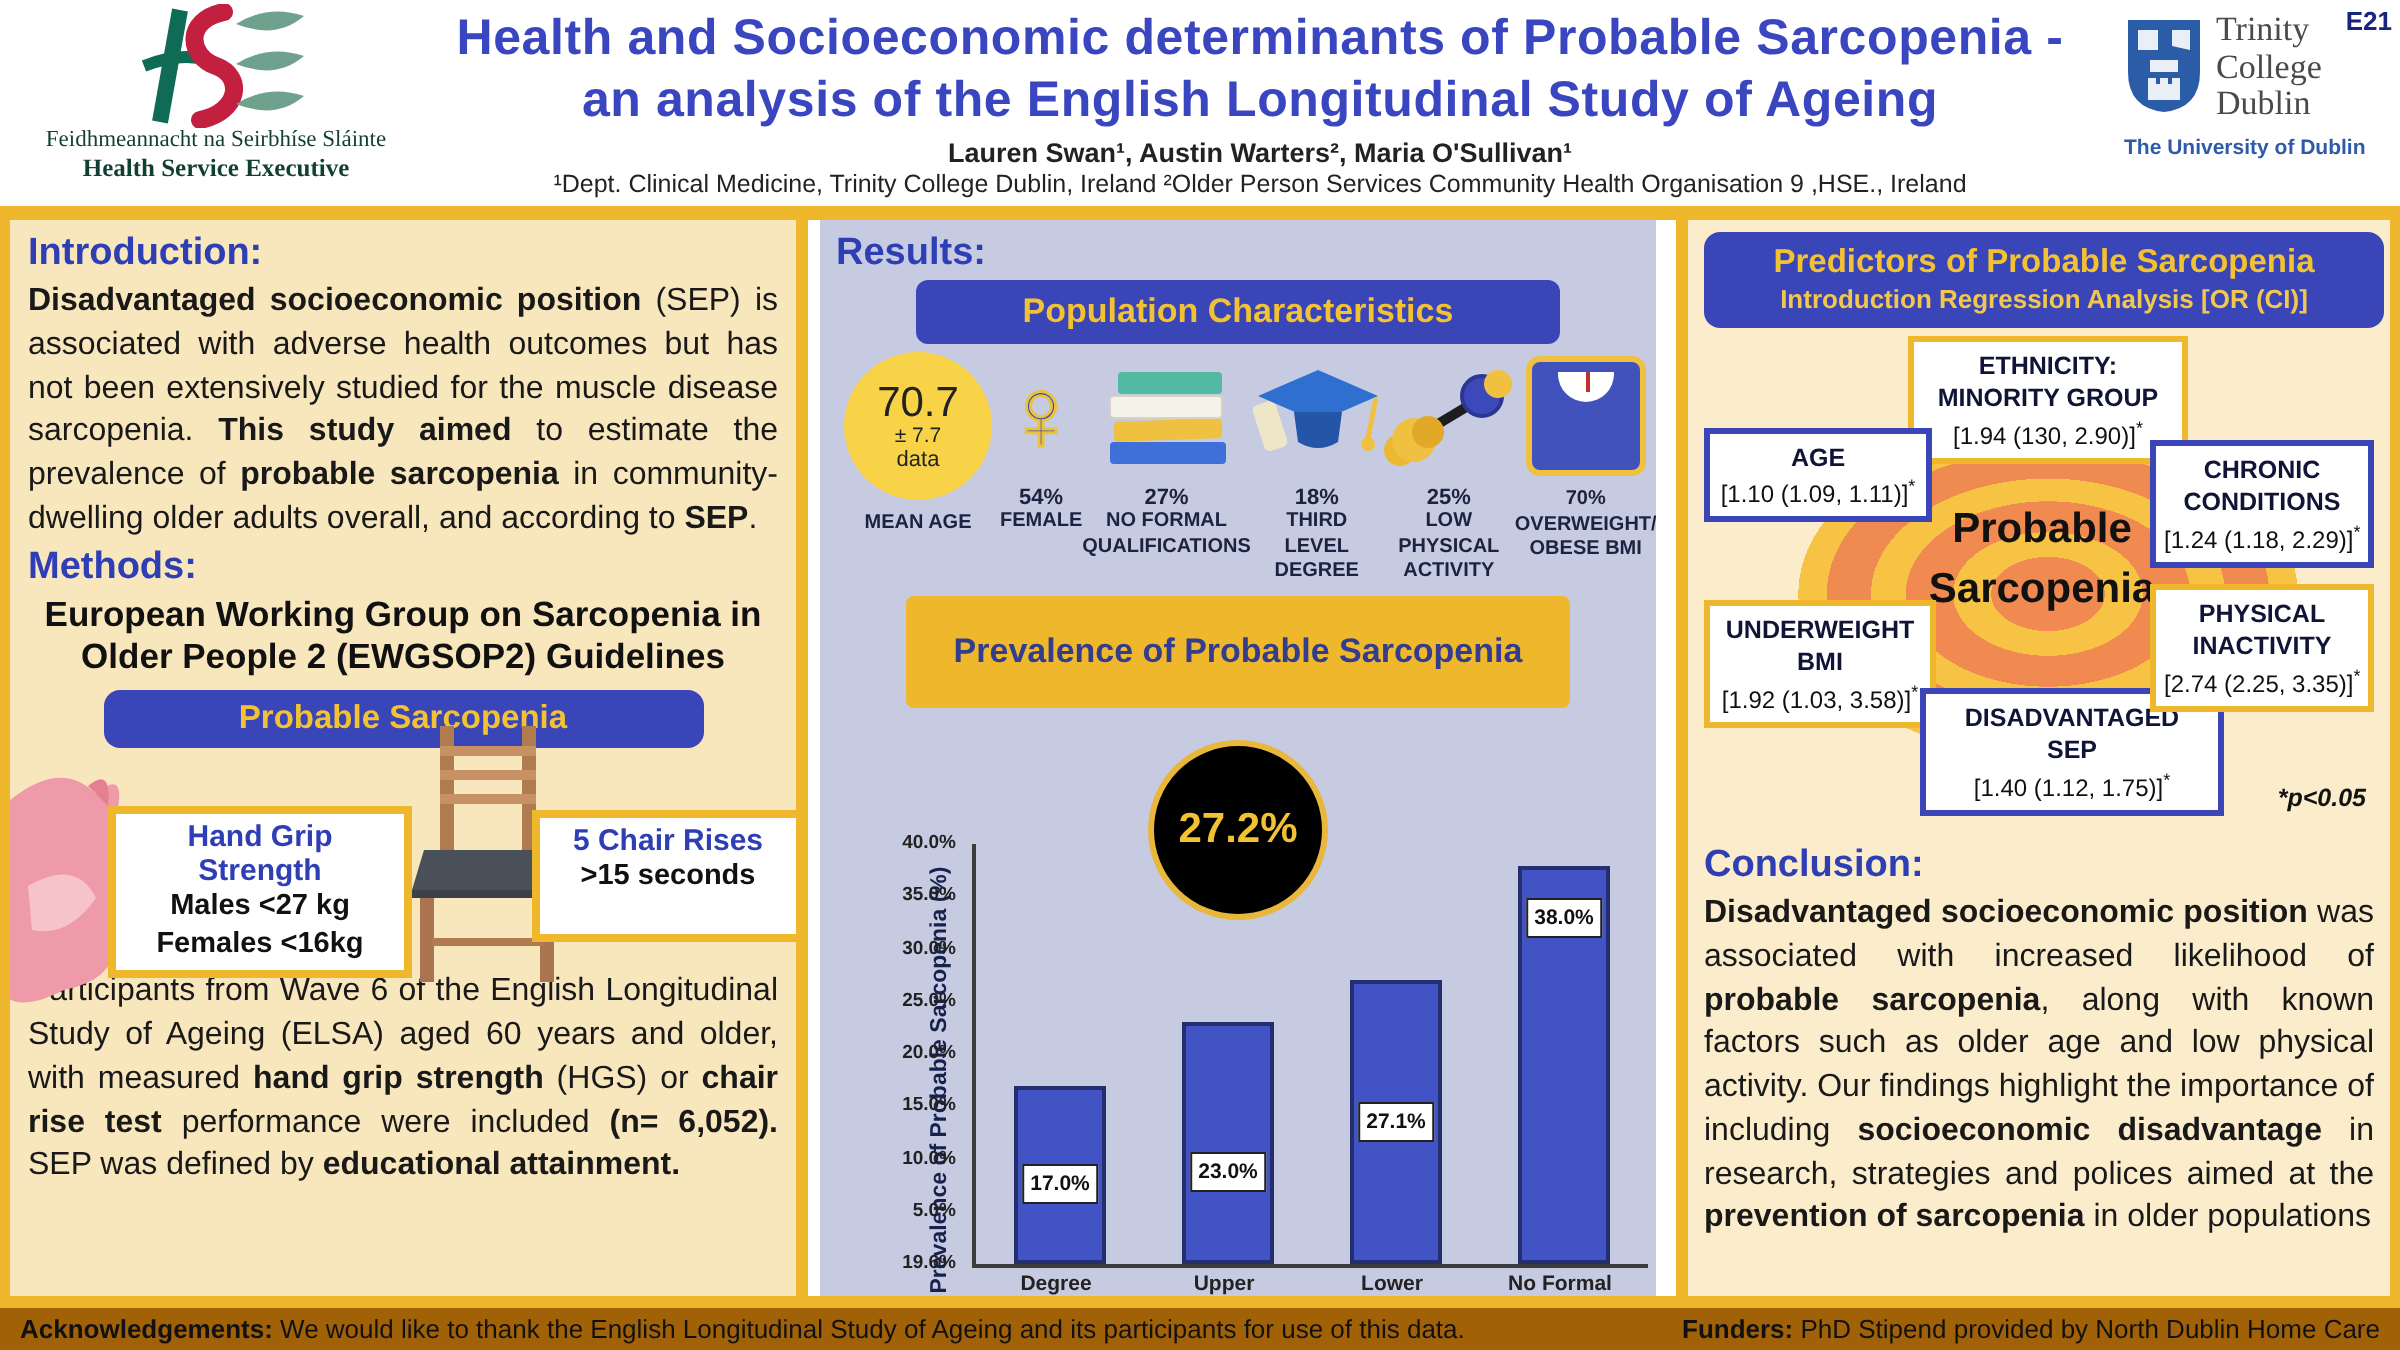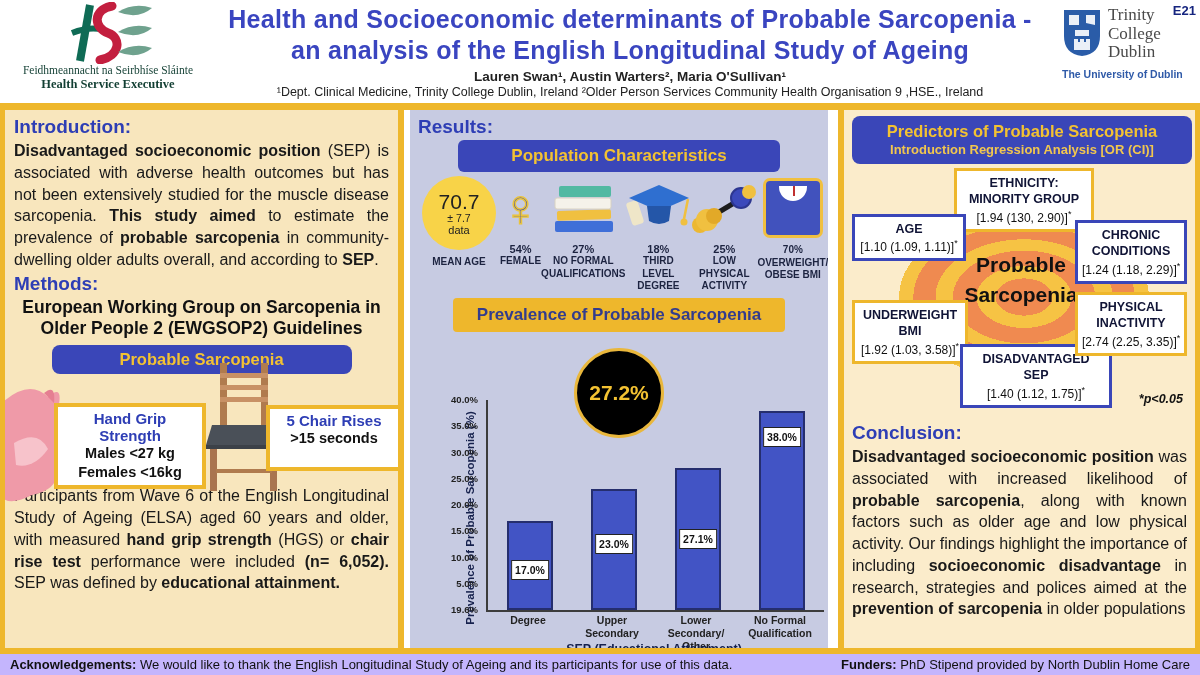--- a/index.html
+++ b/index.html
@@ -61,7 +61,7 @@
   .age-pm{font-size:10.5px;color:#222;}
   .age-unit{font-size:11px;color:#222;}
   .female-glyph{font-size:52px;font-weight:700;color:#3b49bb;line-height:1;-webkit-text-stroke:1.5px #e9c33c;}
-  .prev-banner{width:332px;margin:4px auto 16px auto;padding:7px 0;background:#eeb72c;border-radius:4px;
+  .prev-banner{width:332px;margin:4px auto 16px auto;padding:18px 0;background:#eeb72c;border-radius:4px;
     text-align:center;font-size:17px;font-weight:800;color:#333c8d;}
   .prev-circle{position:relative;z-index:3;width:84px;height:84px;border-radius:50%;background:#000000;
     border:3px solid #e9b73c;margin:2px auto -46px auto;display:flex;align-items:center;justify-content:center;

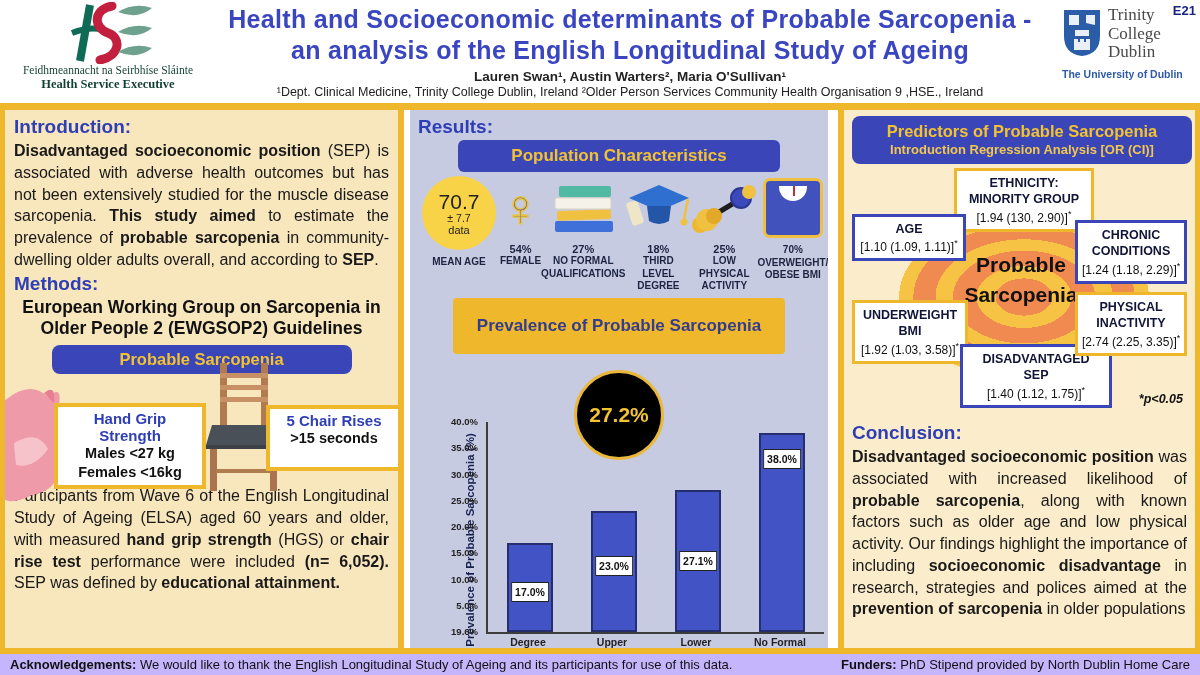--- a/index.html
+++ b/index.html
@@ -296,7 +296,7 @@
           </div>
           <div style="width: 25%; display: flex; justify-content: center; align-items: flex-end; height: 100%;">
             <div class="bar" style="height: 120.75px;">
-              <div class="bar-label" style="top: 43px;">23.0%</div>
+              <div class="bar-label" style="top: 63px;">23.0%</div>
             </div>
           </div>
           <div style="width: 25%; display: flex; justify-content: center; align-items: flex-end; height: 100%;">

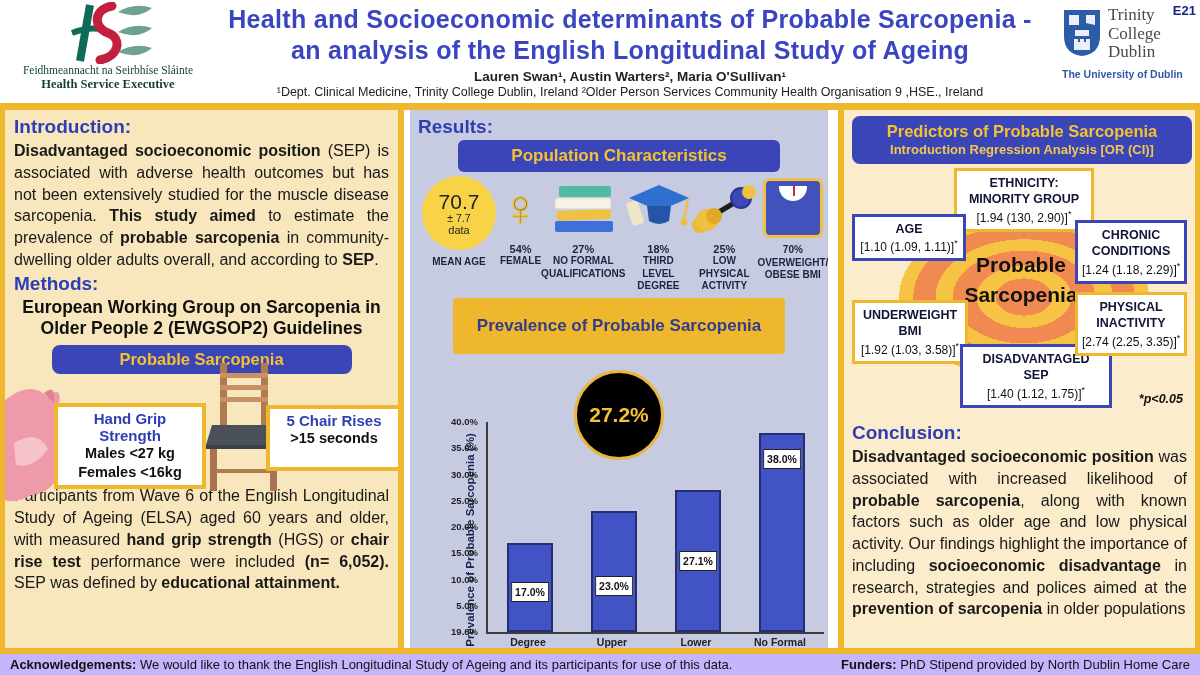--- a/index.html
+++ b/index.html
@@ -105,7 +105,7 @@
   .pos-inactivity{right:0;top:124px;width:112px;}
   .pnote{position:absolute;right:4px;top:224px;font-size:12.5px;font-style:italic;font-weight:700;color:#111;}
   
-  .footer{position:absolute;left:0;top:654px;width:1200px;height:21px;background:#c4b5fd;
+  .footer{position:absolute;left:0;top:654px;width:1200px;height:21px;background:#a16207;
     display:flex;justify-content:space-between;align-items:center;padding:0 10px;box-sizing:border-box;
     font-size:13px;color:#111;}
 </style>

